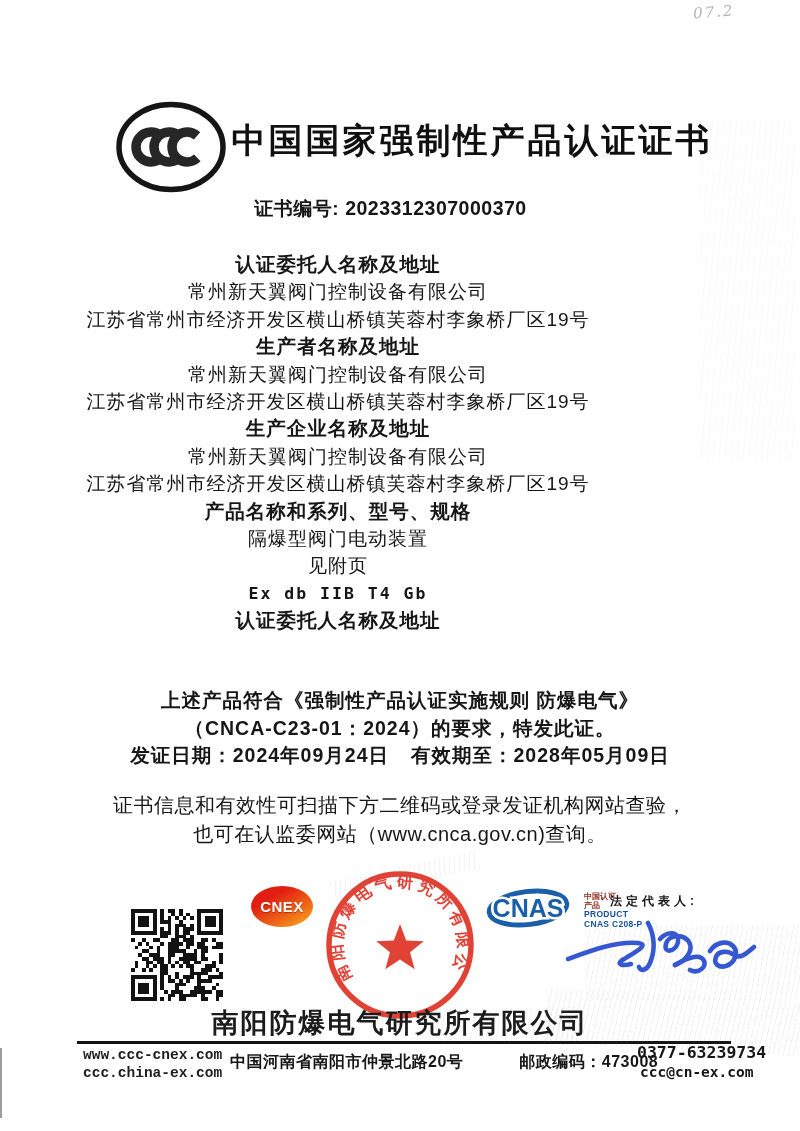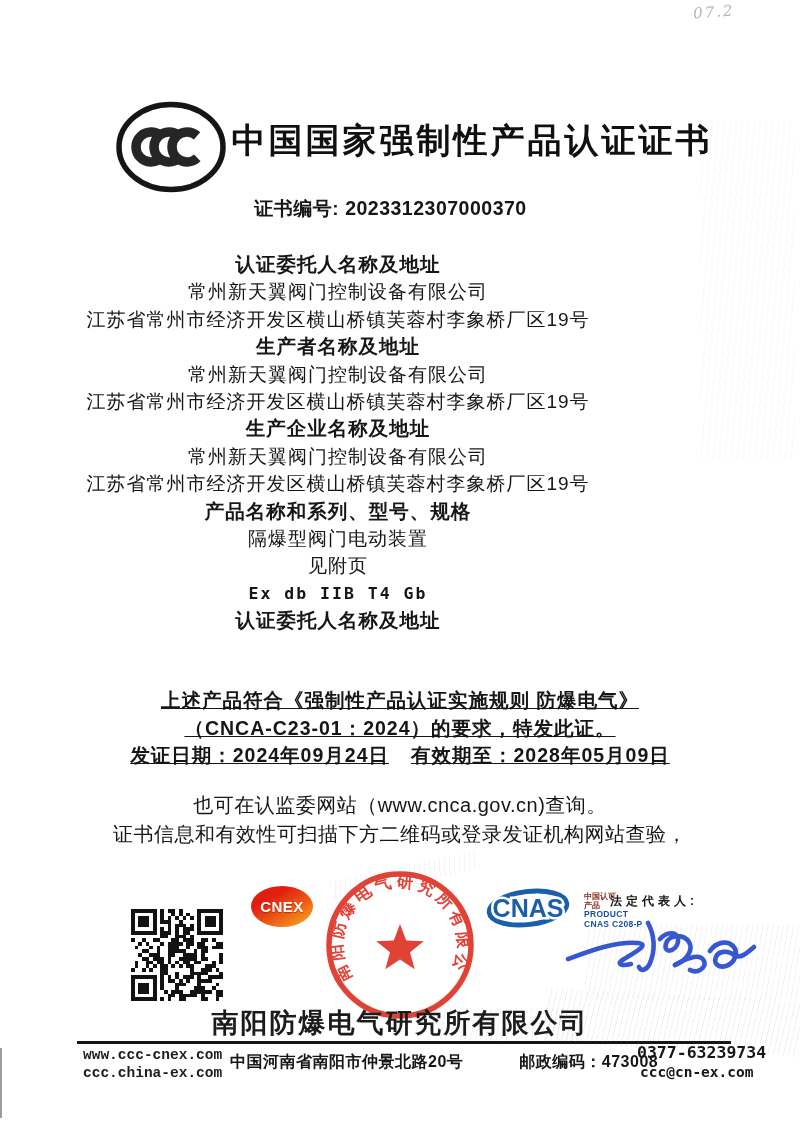--- a/index.html
+++ b/index.html
@@ -28,7 +28,7 @@
   .fl.m{font-family:"DejaVu Sans Mono","Liberation Mono",monospace;font-size:16.5px;letter-spacing:2px;font-weight:bold;}
   .fl.m2{font-family:"DejaVu Sans Mono","Liberation Mono",monospace;font-size:18px;letter-spacing:.5px;font-weight:bold;}
   
-  .statement{left:0;top:687px;width:800px;text-align:center;font-weight:bold;text-decoration:underline;}
+  .statement{left:0;top:687px;width:800px;text-align:center;font-weight:bold;}
   .statement .sl{font-size:19.5px;line-height:27.6px;letter-spacing:1px;white-space:nowrap;}
   .statement .dates span{margin:0 11px;}
   

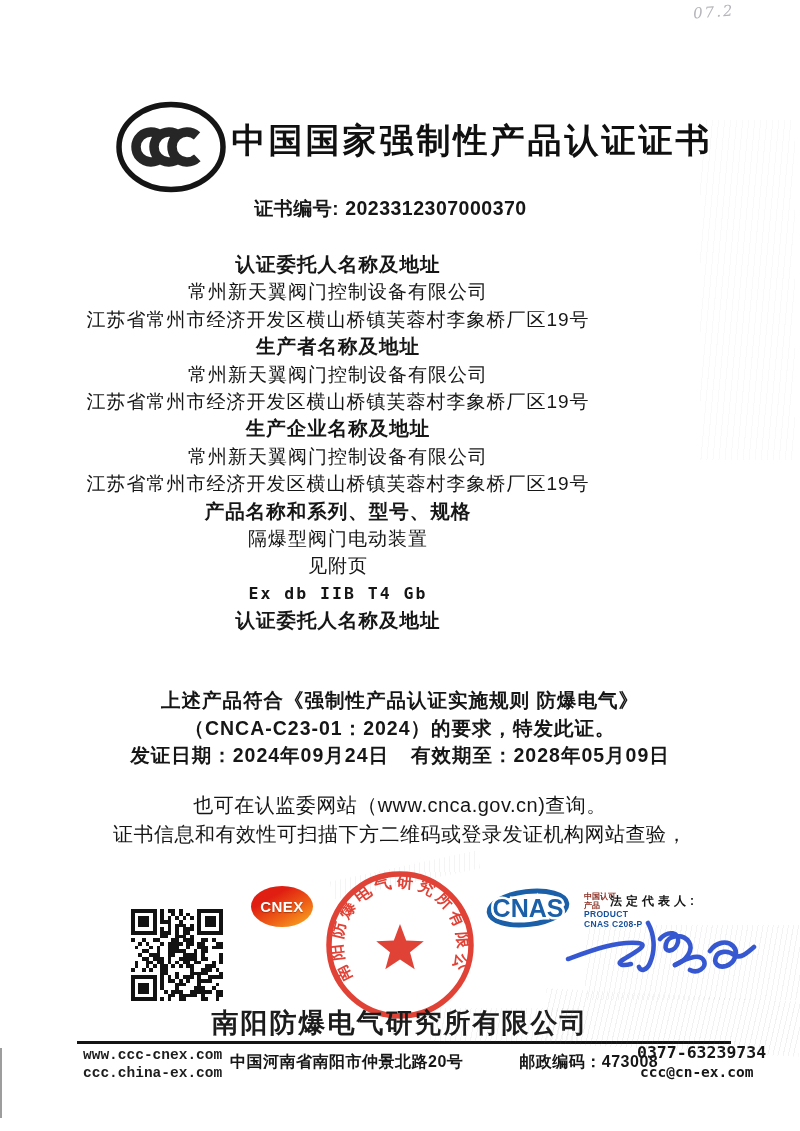--- a/index.html
+++ b/index.html
@@ -110,8 +110,8 @@
 </div>
 
 <div class="abs note">
+  <div class="nl">证书信息和有效性可扫描下方二维码或登录发证机构网站查验，</div>
   <div class="nl">也可在认监委网站（www.cnca.gov.cn)查询。</div>
-  <div class="nl">证书信息和有效性可扫描下方二维码或登录发证机构网站查验，</div>
 </div>
 
 <svg class="abs qr" id="qr-svg" width="92" height="92" viewBox="0 0 25 25" fill="#121212" shape-rendering="crispEdges">

